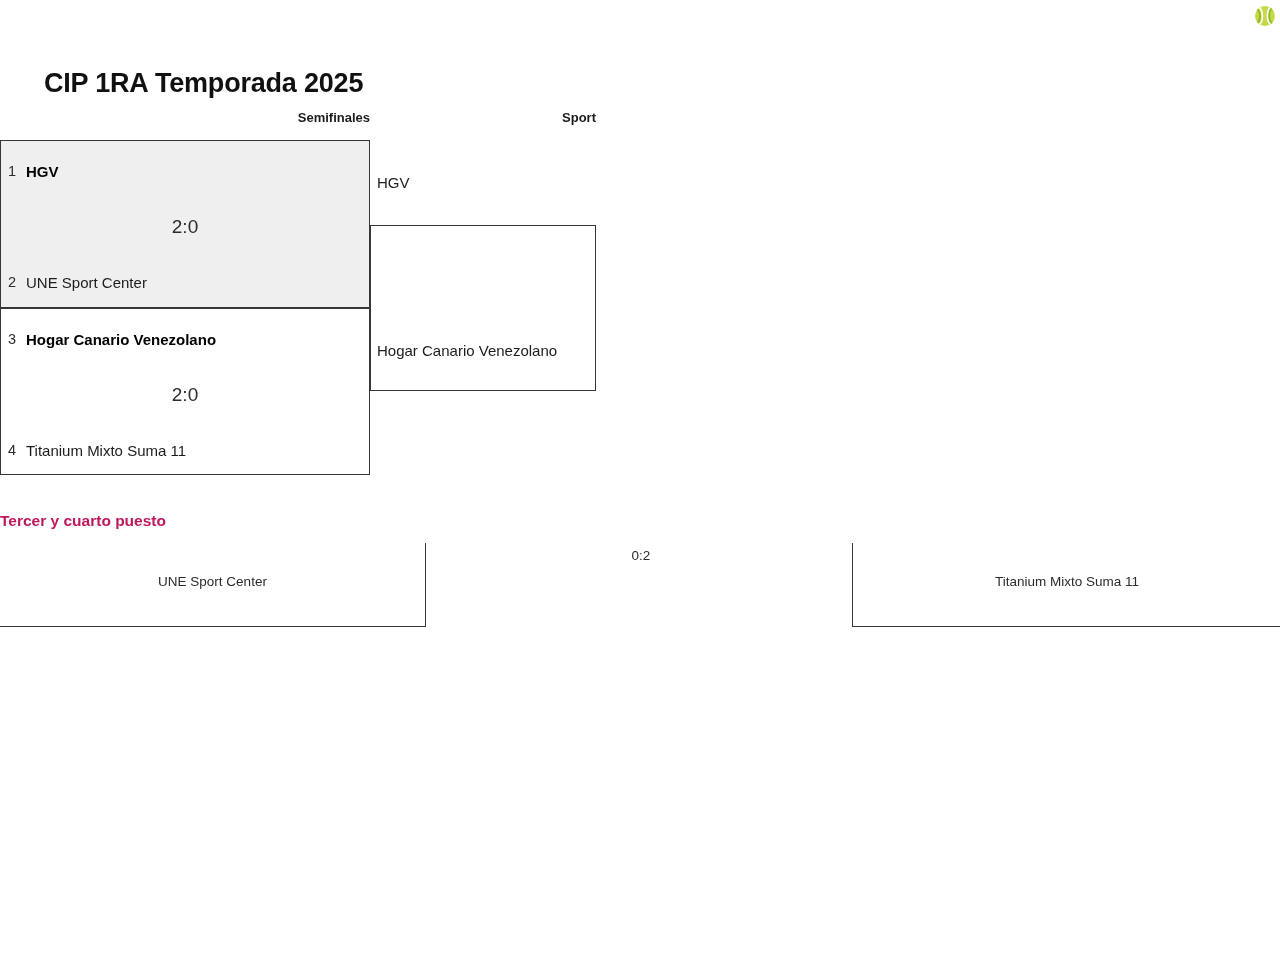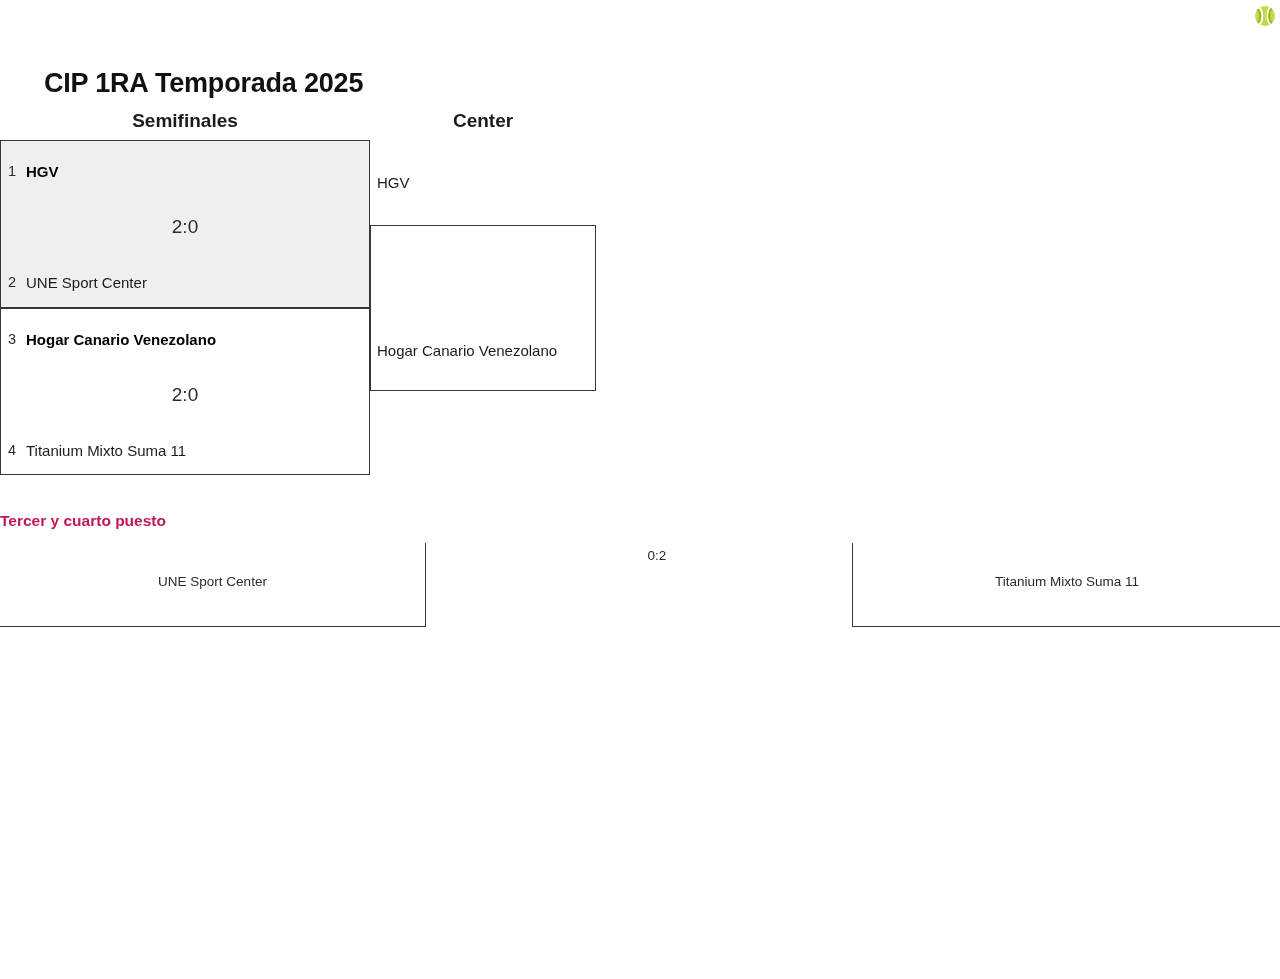--- a/index.html
+++ b/index.html
@@ -41,10 +41,10 @@
   
   .round-header {
     position: absolute;
-    font-size: 19px;
-    font-weight: 700;
-    color: #1c1c1c;
-    text-align: center;
+    font-size: 13px;
+    font-weight: 700;
+    color: #1c1c1c;
+    text-align: right;
     white-space: nowrap;
   }
   #round-header-semis { left: 0px;   top: 110px; width: 370px; }

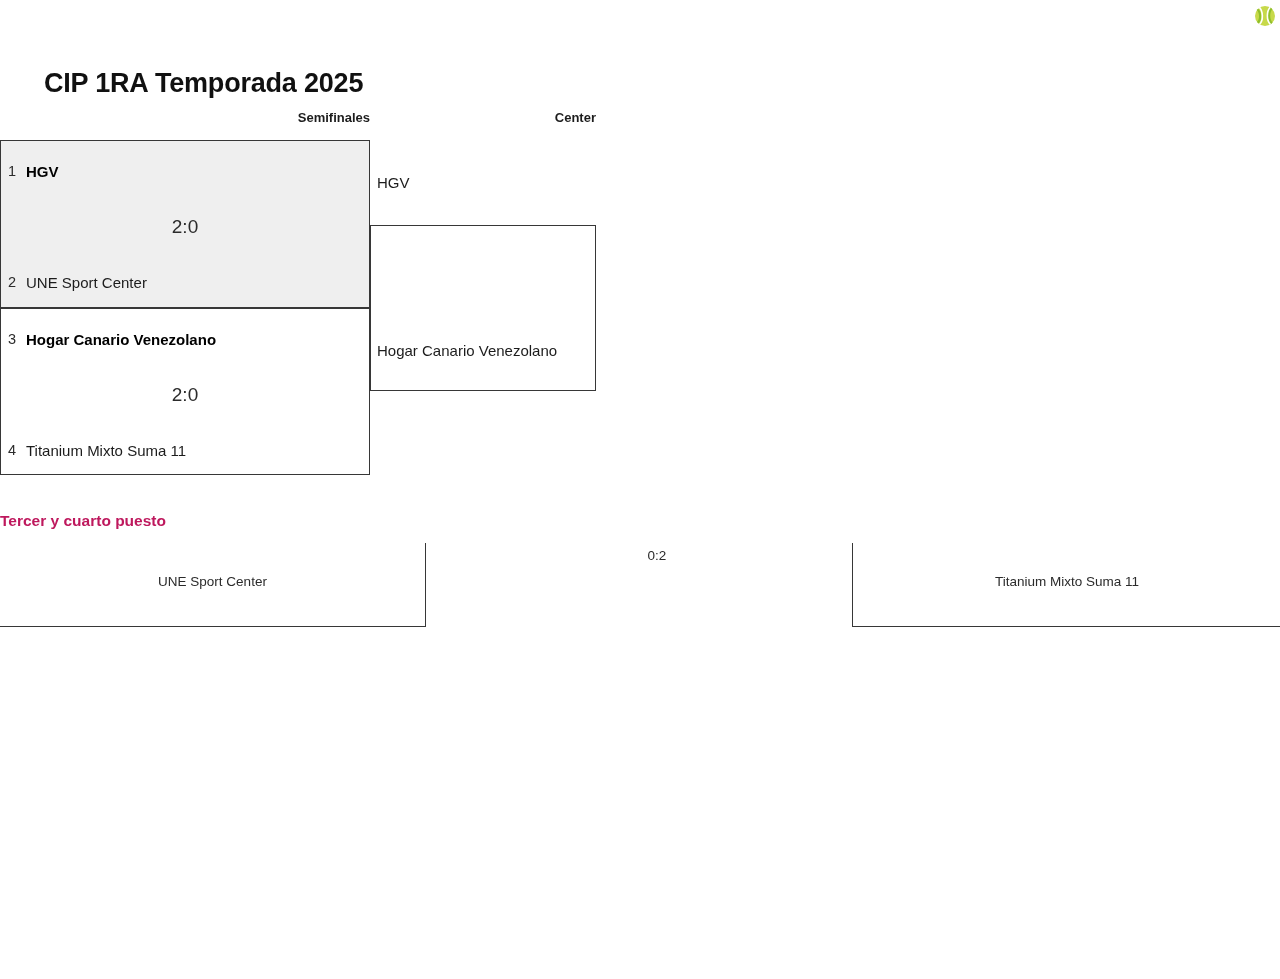--- a/index.html
+++ b/index.html
@@ -209,7 +209,7 @@
 </div>
 
 <div id="round-header-semis" class="round-header">Semifinales</div>
-<div id="round-header-final" class="round-header">Center</div>
+<div id="round-header-final" class="round-header">Sport</div>
 
 <div id="bracket-main">
 

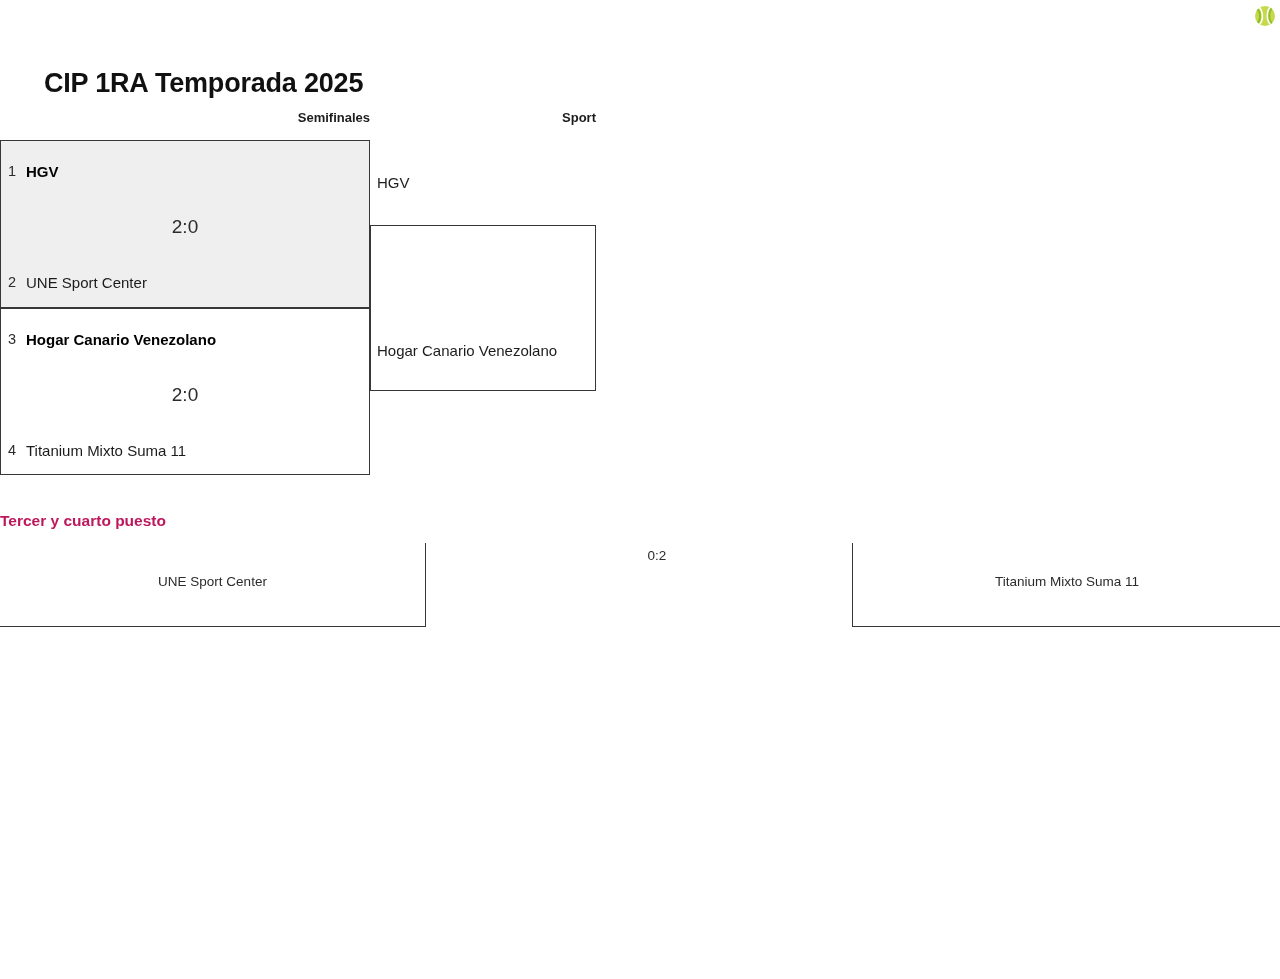--- a/index.html
+++ b/index.html
@@ -182,7 +182,7 @@
   }
   #third-place-score {
     position: absolute;
-    left: 444px;
+    left: 428px;
     top: 5px;
     width: 426px;
     text-align: center;

